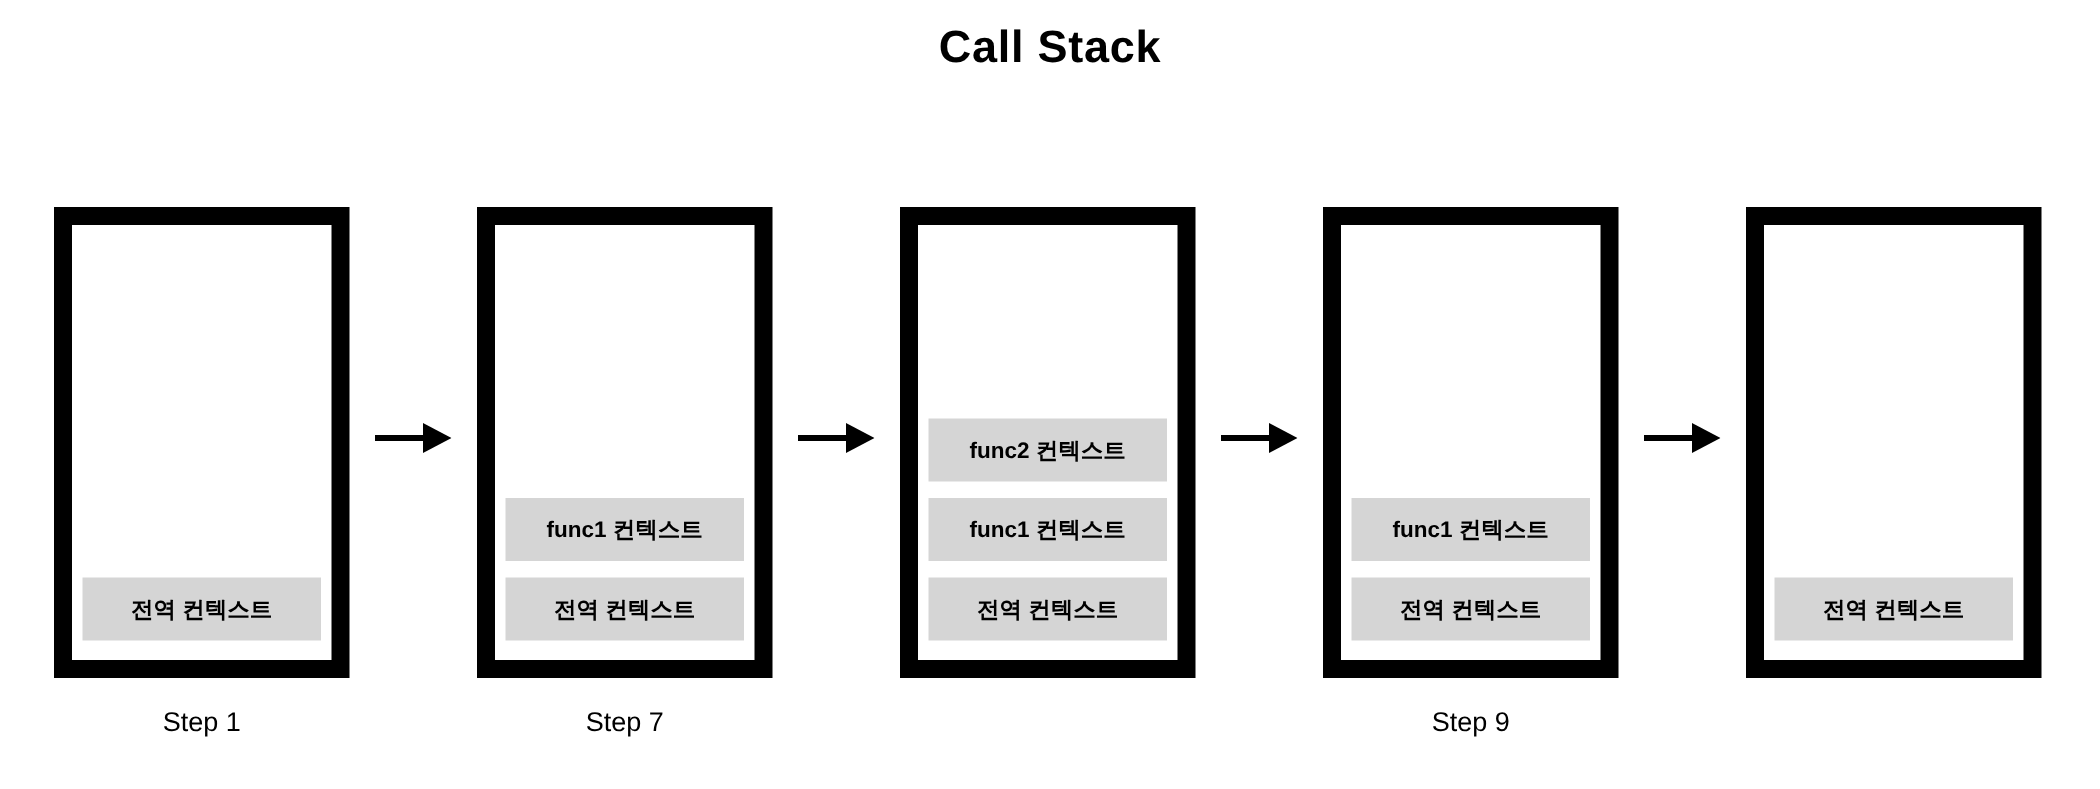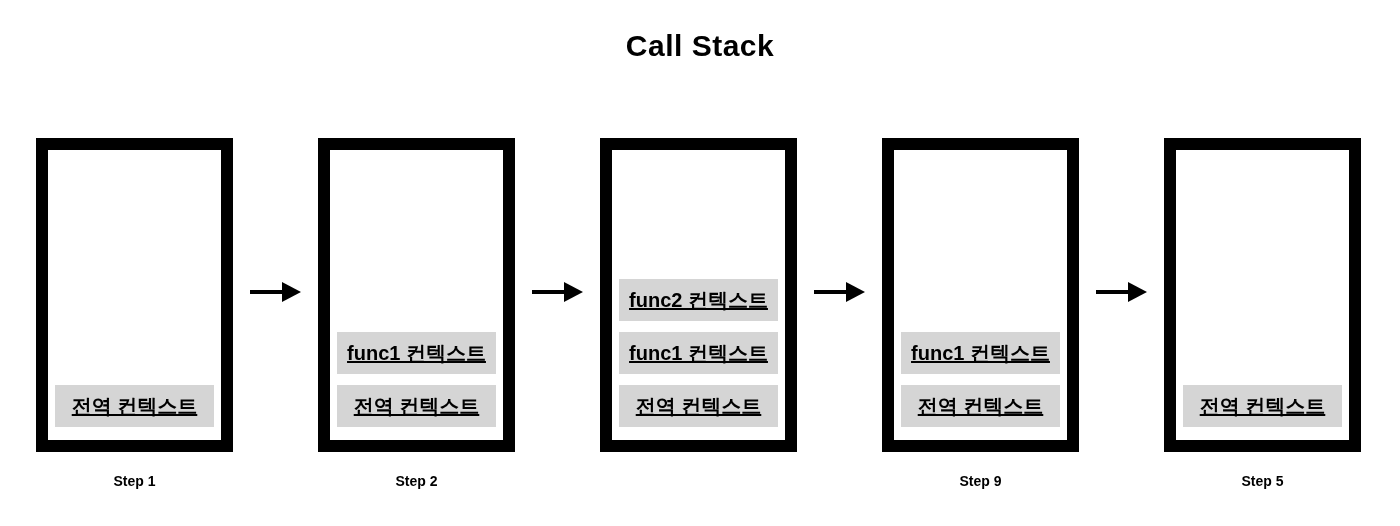--- a/index.html
+++ b/index.html
@@ -18,7 +18,7 @@
   }
   .title {
     margin: 0;
-    padding-top: 29px;
+    padding-top: 15px;
     text-align: center;
     font-size: 30px;
     font-weight: 600;

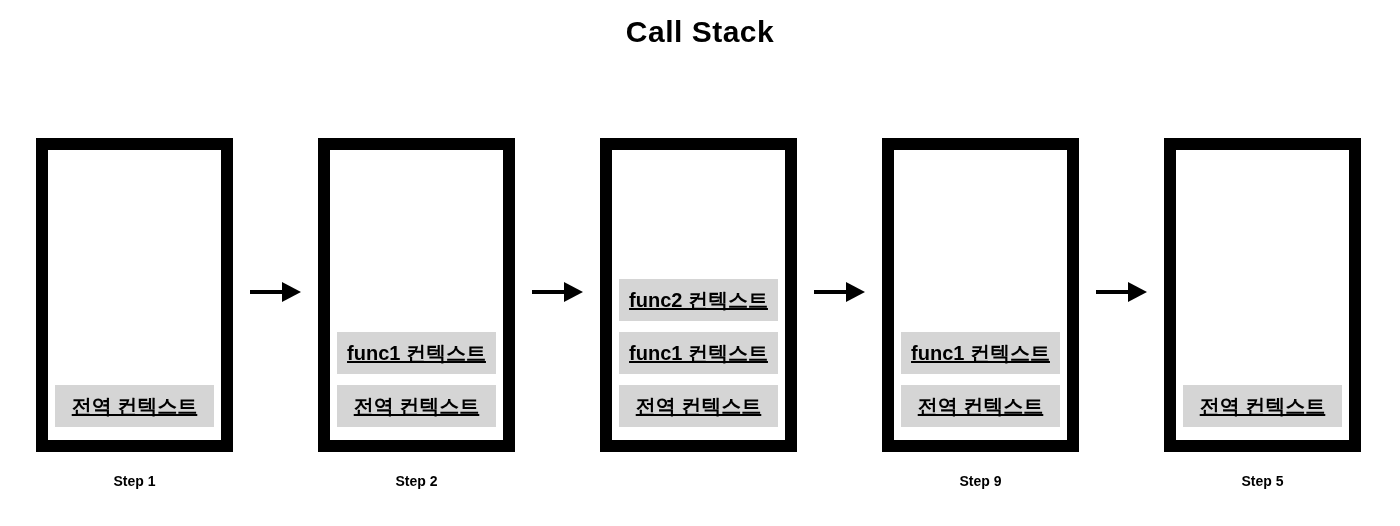--- a/index.html
+++ b/index.html
@@ -59,10 +59,9 @@
     display: flex;
     align-items: center;
     justify-content: center;
-    font-size: 20px;
+    font-size: 15px;
     font-weight: 700;
     white-space: nowrap;
-    text-decoration: underline;
   }
   .ctx:first-child { margin-top: 0; }
   .step-label {

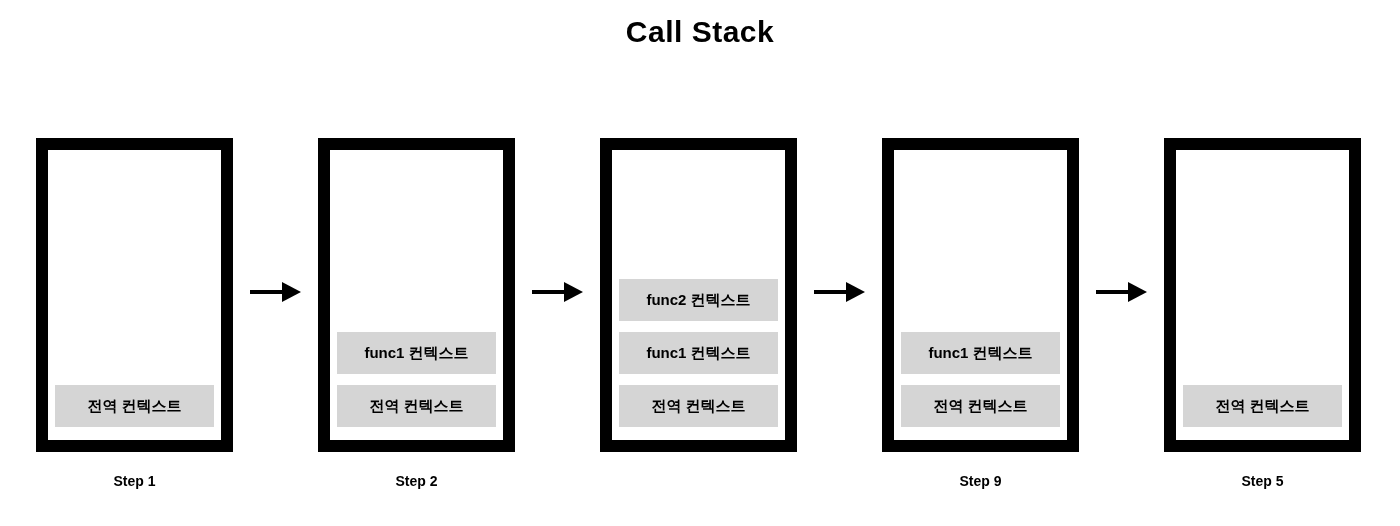--- a/index.html
+++ b/index.html
@@ -67,8 +67,8 @@
   .step-label {
     margin-top: 19px;
     text-align: center;
-    font-size: 14px;
-    font-weight: 700;
+    font-size: 18px;
+    font-weight: 400;
     line-height: 21px;
   }
   .arrow {

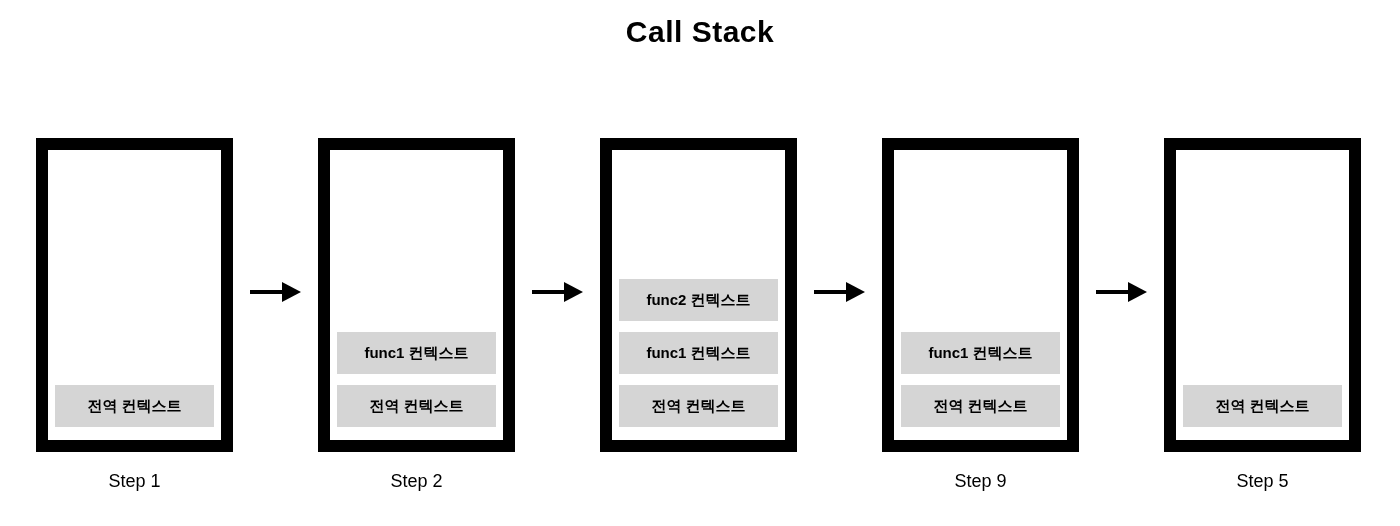--- a/index.html
+++ b/index.html
@@ -105,7 +105,7 @@
         <div class="ctx">func1 컨텍스트</div>
         <div class="ctx">전역 컨텍스트</div>
       </div>
-      <div class="step-label">Step 2</div>
+      <div class="step-label">Step 7</div>
     </div>
 
     <div class="arrow">

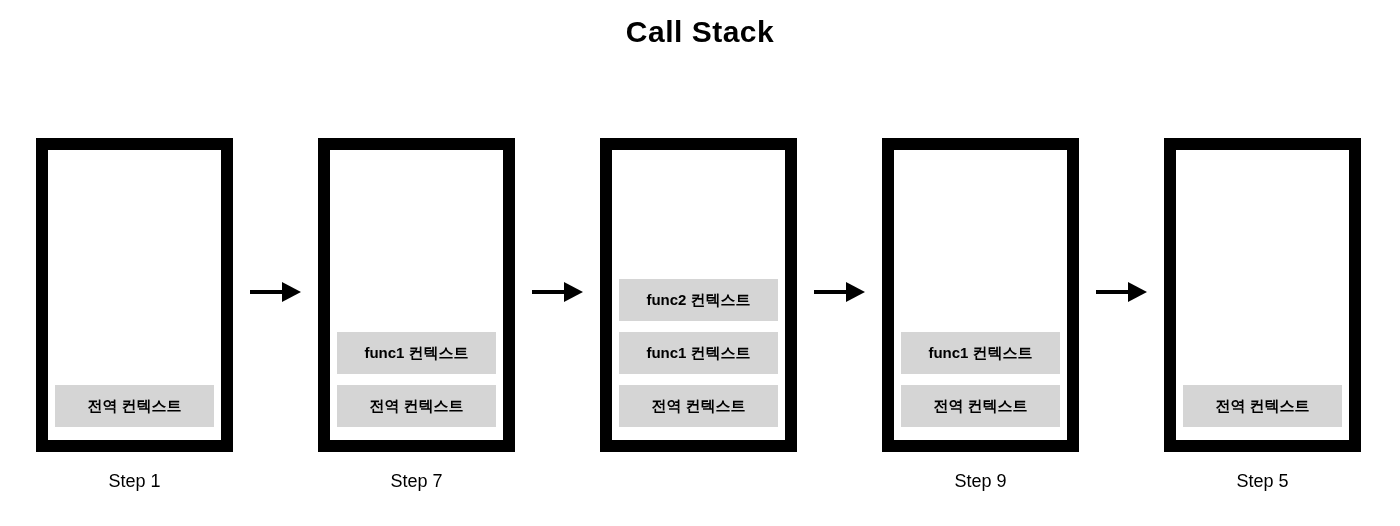--- a/index.html
+++ b/index.html
@@ -149,7 +149,6 @@
       <div class="stack-box">
         <div class="ctx">전역 컨텍스트</div>
       </div>
-      <div class="step-label">Step 5</div>
     </div>
 
   </div>

